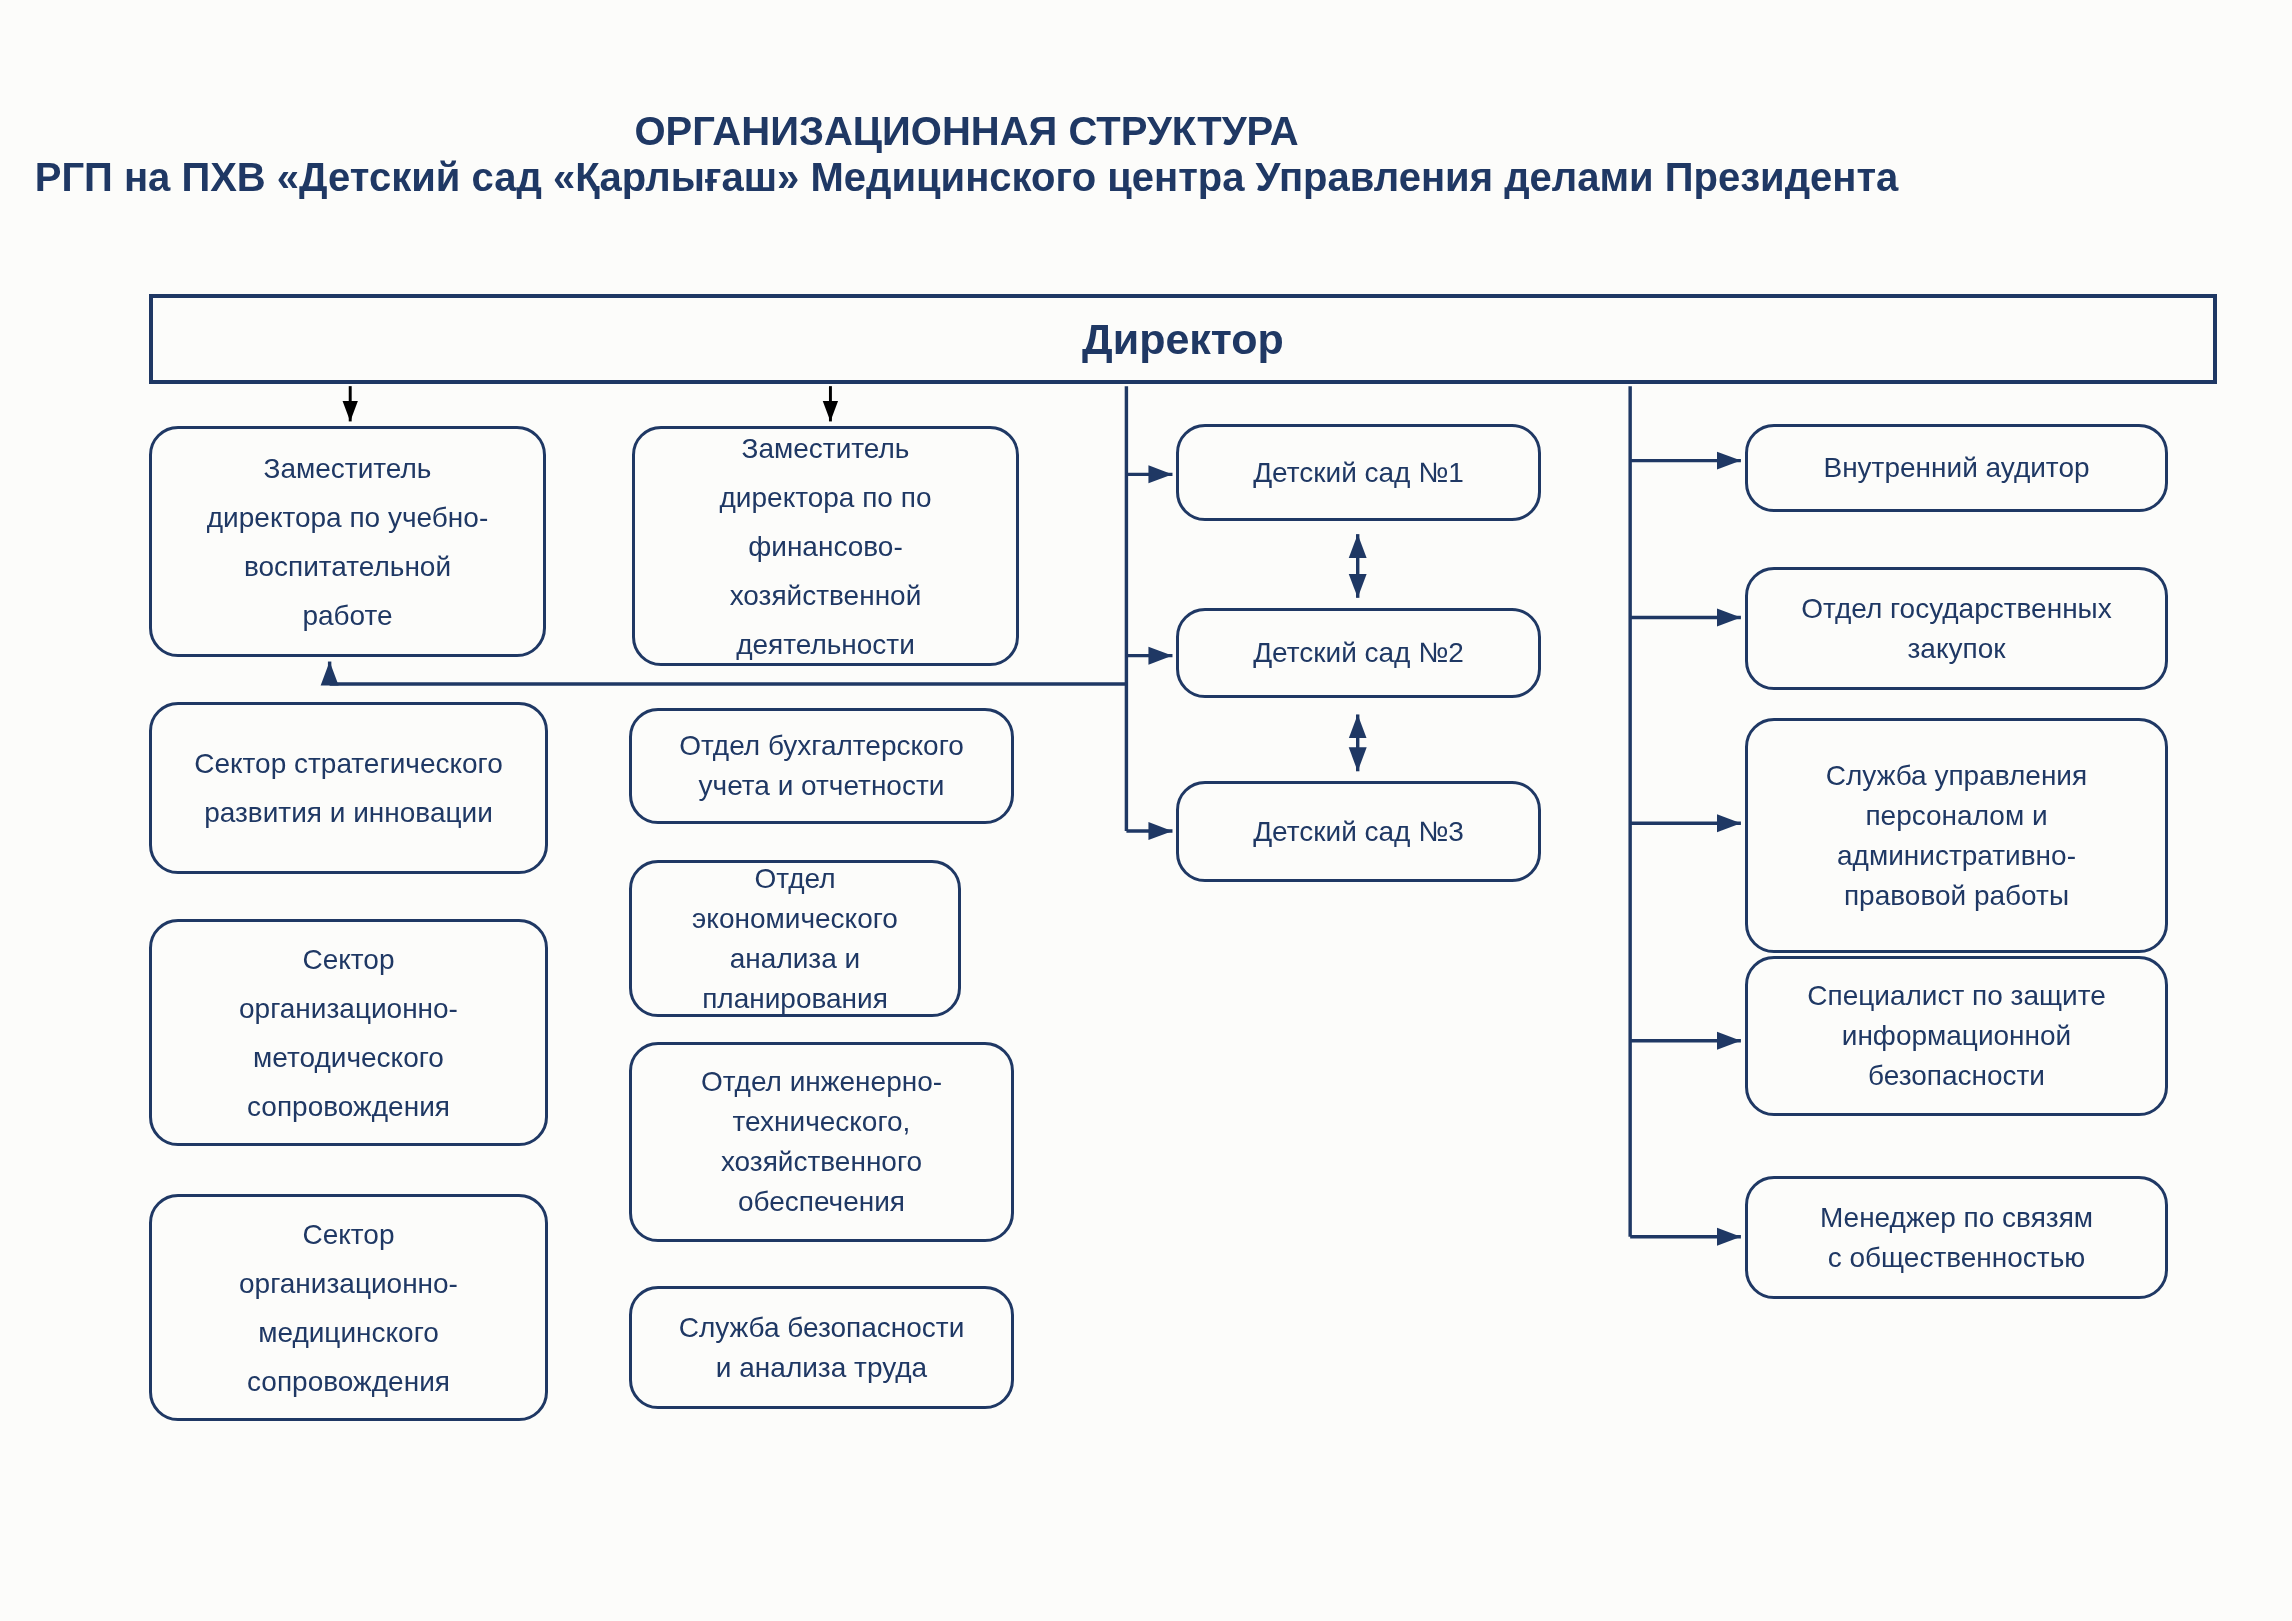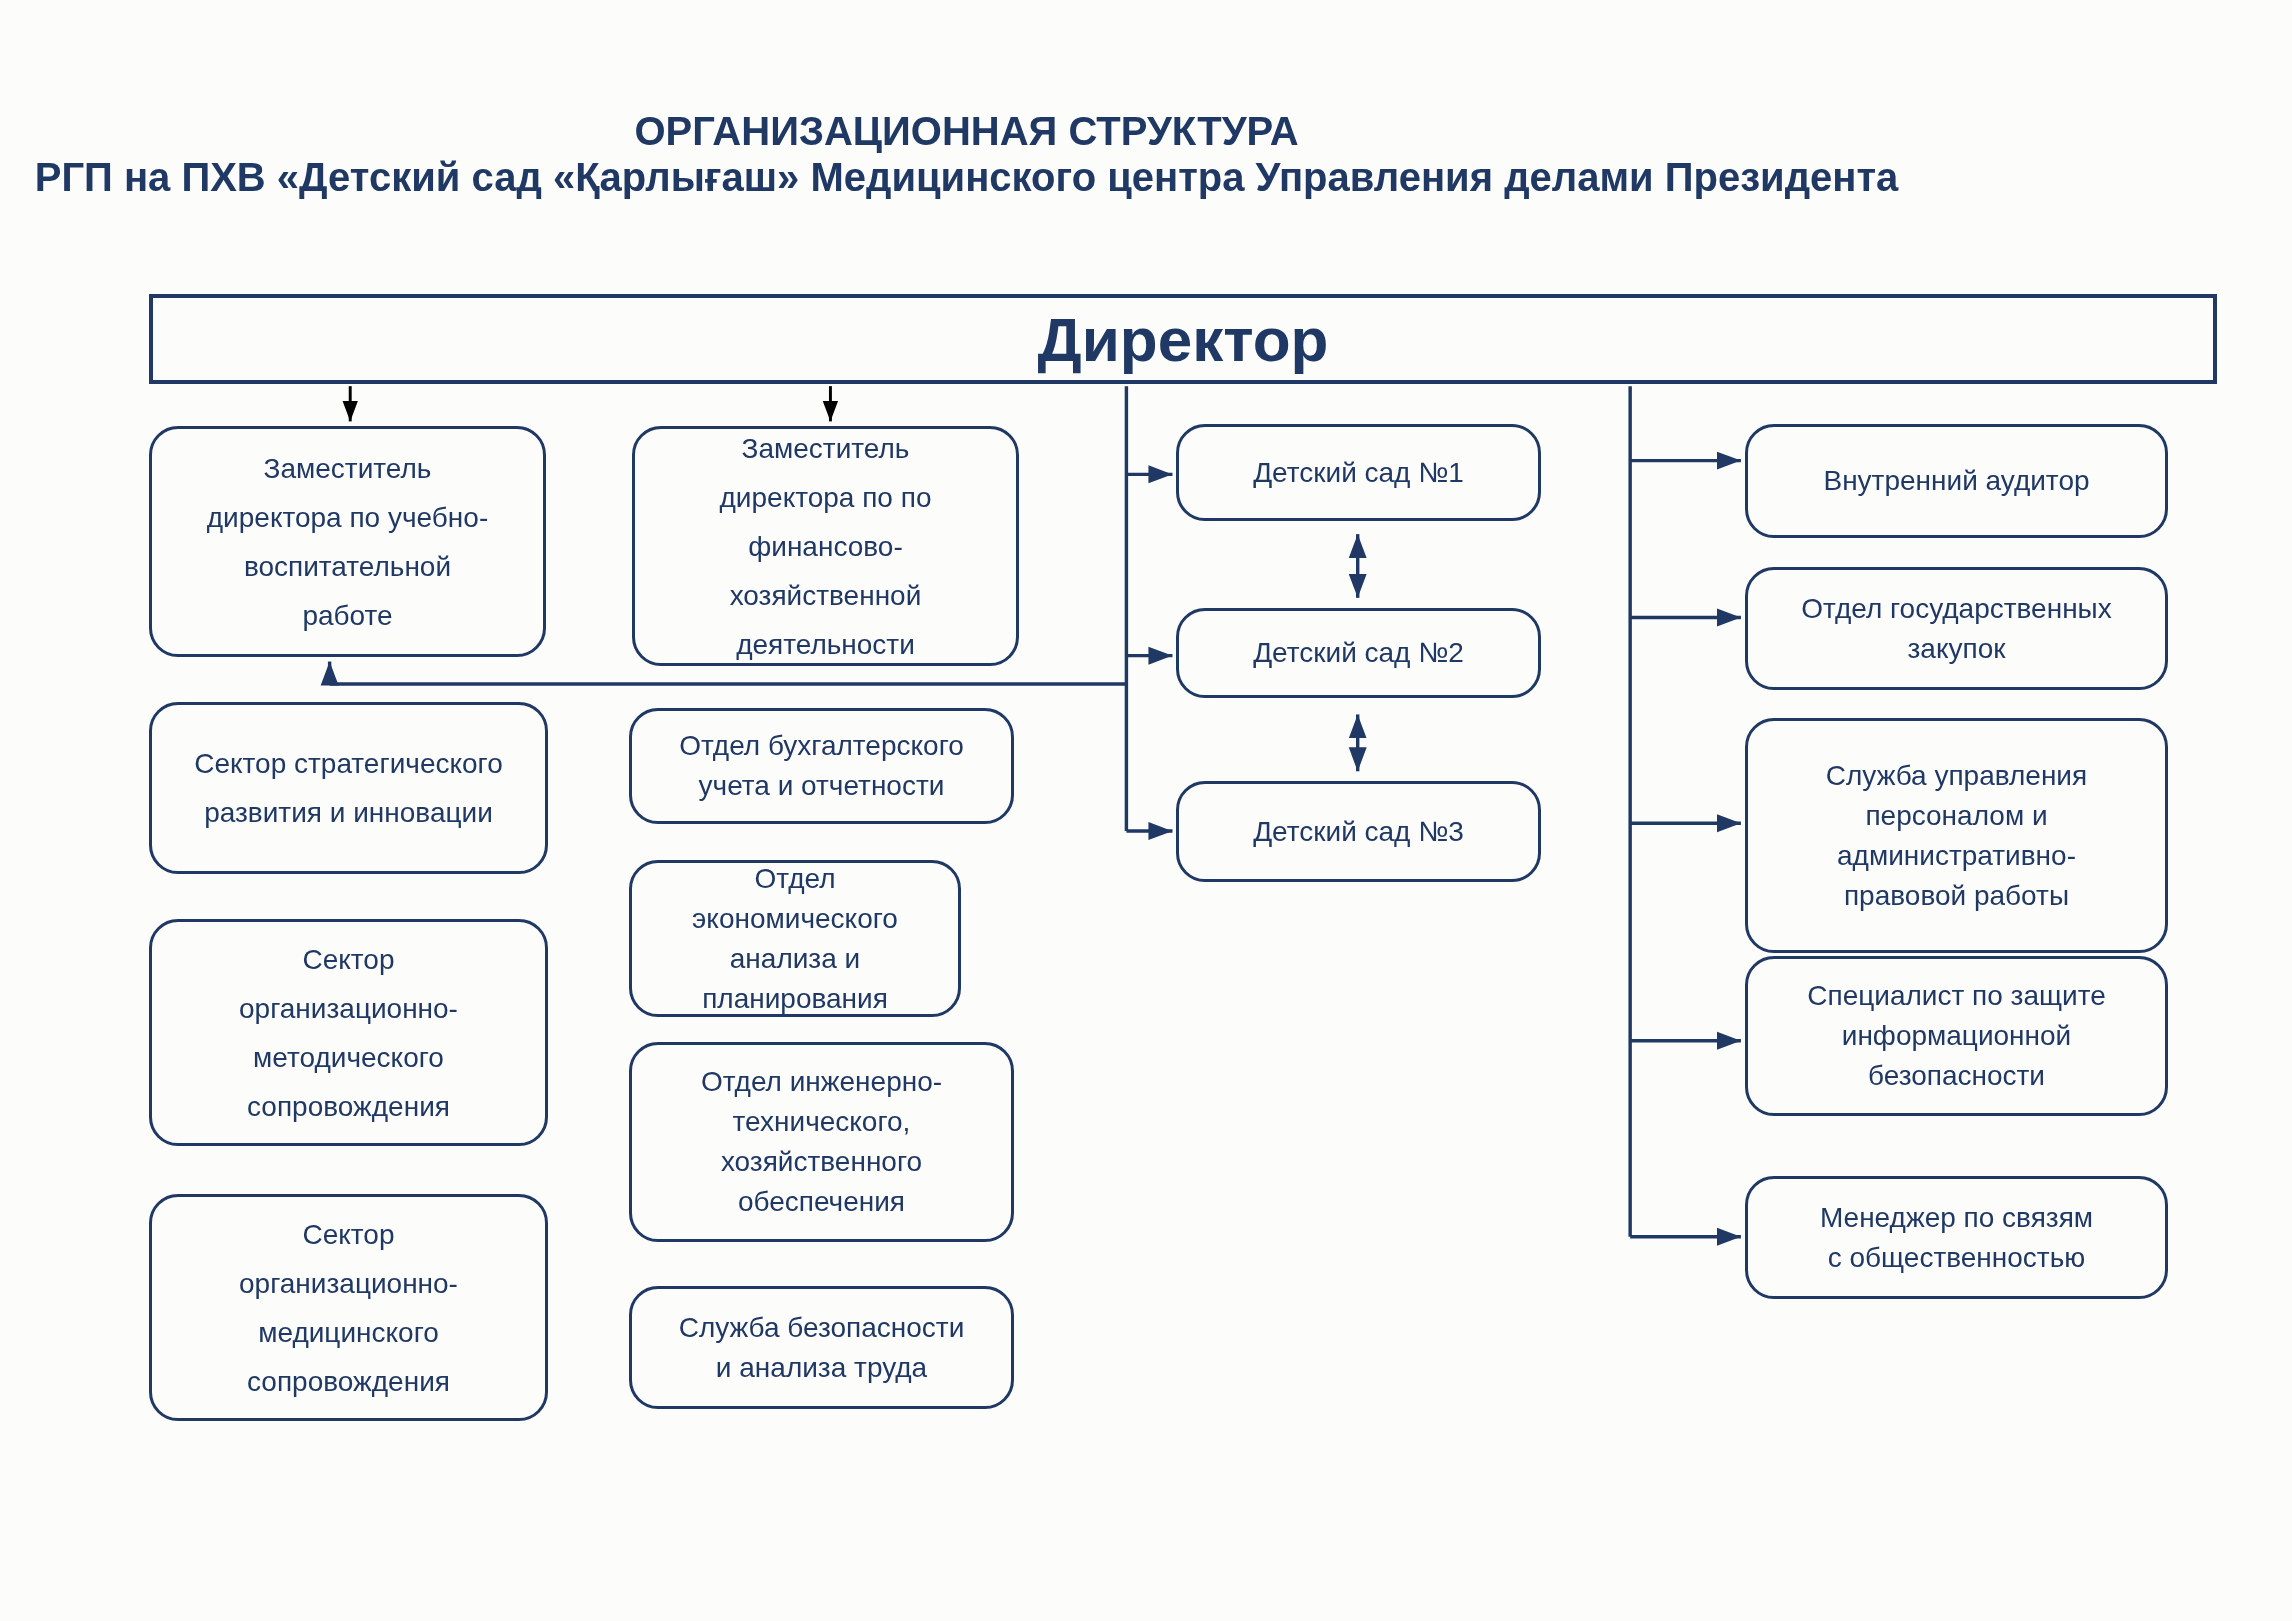--- a/index.html
+++ b/index.html
@@ -50,7 +50,7 @@
     border-radius:0;
     border-width:4.9px;
     font-weight:bold;
-    font-size:62px;
+    font-size:43px;
     line-height:55px;
     padding:8px;
   }

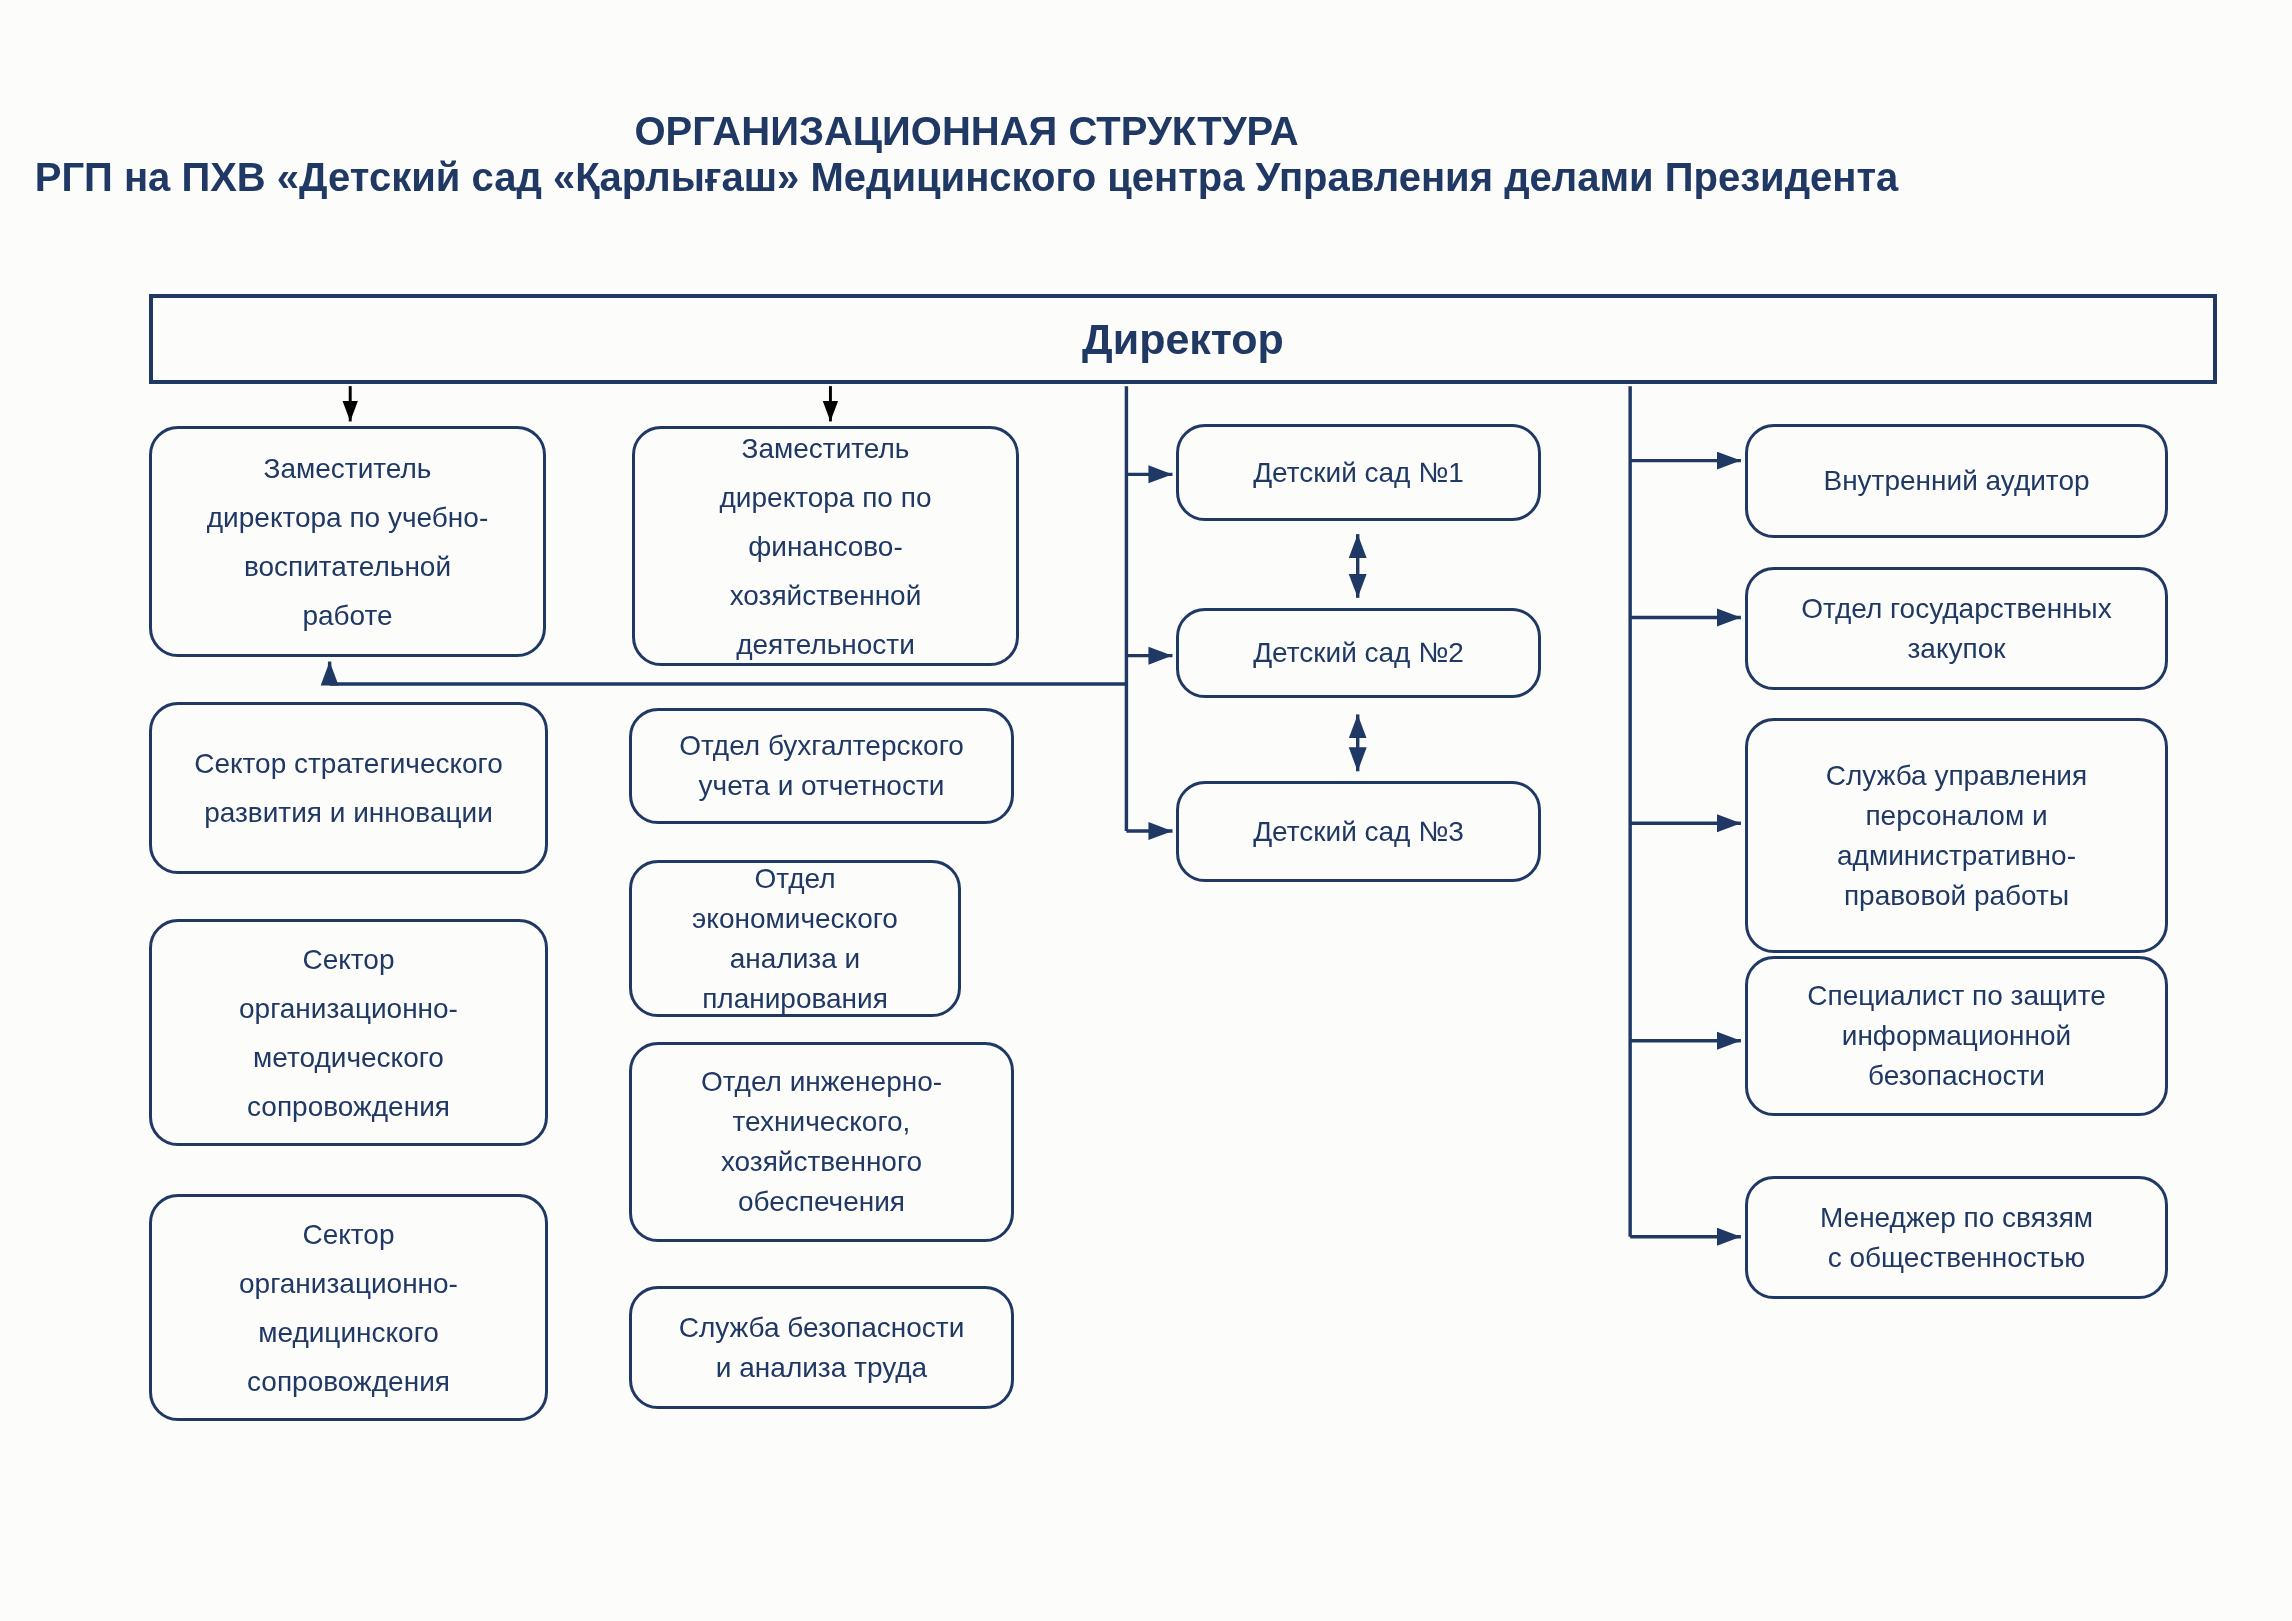--- a/index.html
+++ b/index.html
@@ -145,7 +145,7 @@
   <div class="box" style="left:1176px; top:608px; width:365px; height:90px;">Детский сад №2</div>
   <div class="box" style="left:1176px; top:781px; width:365px; height:101px;">Детский сад №3</div>
 
-  <div class="box" style="left:1745px; top:424px; width:423px; height:114px;">Внутренний аудитор</div>
+  <div class="box" style="left:1745px; top:424px; width:423px; height:88px;">Внутренний аудитор</div>
   <div class="box" style="left:1745px; top:567px; width:423px; height:123px;">Отдел государственных
 закупок</div>
   <div class="box" style="left:1745px; top:718px; width:423px; height:235px;">Служба управления

